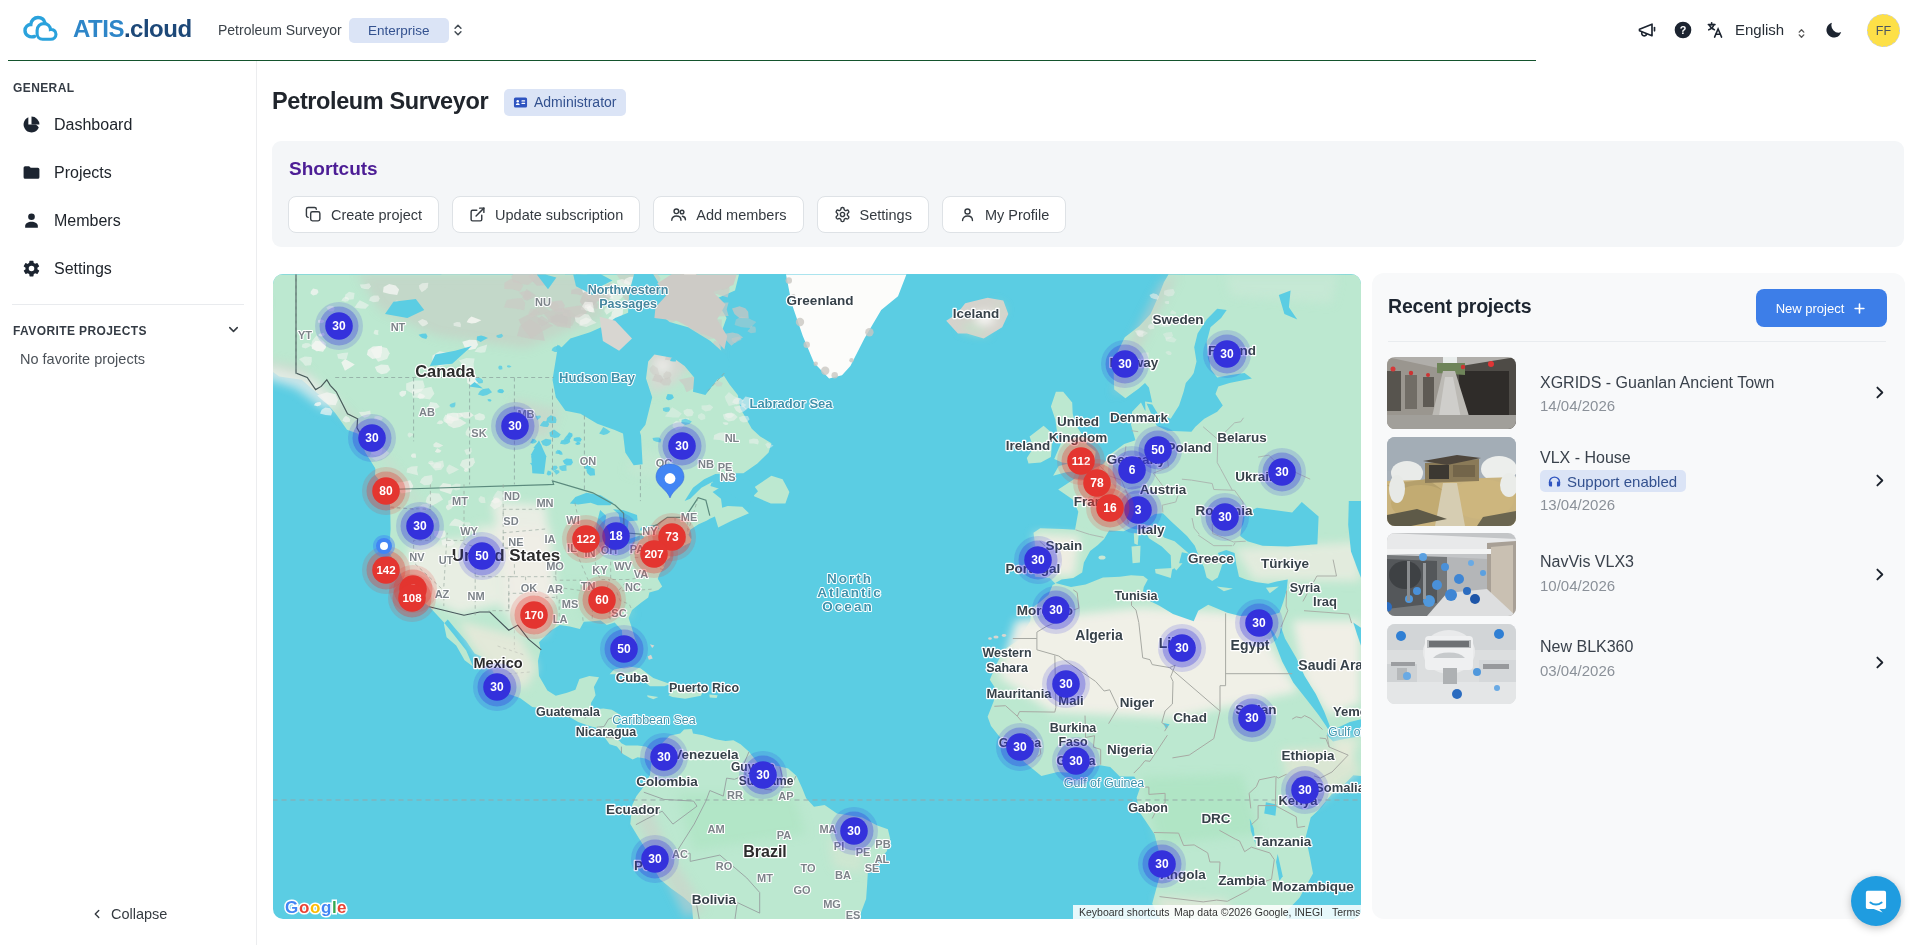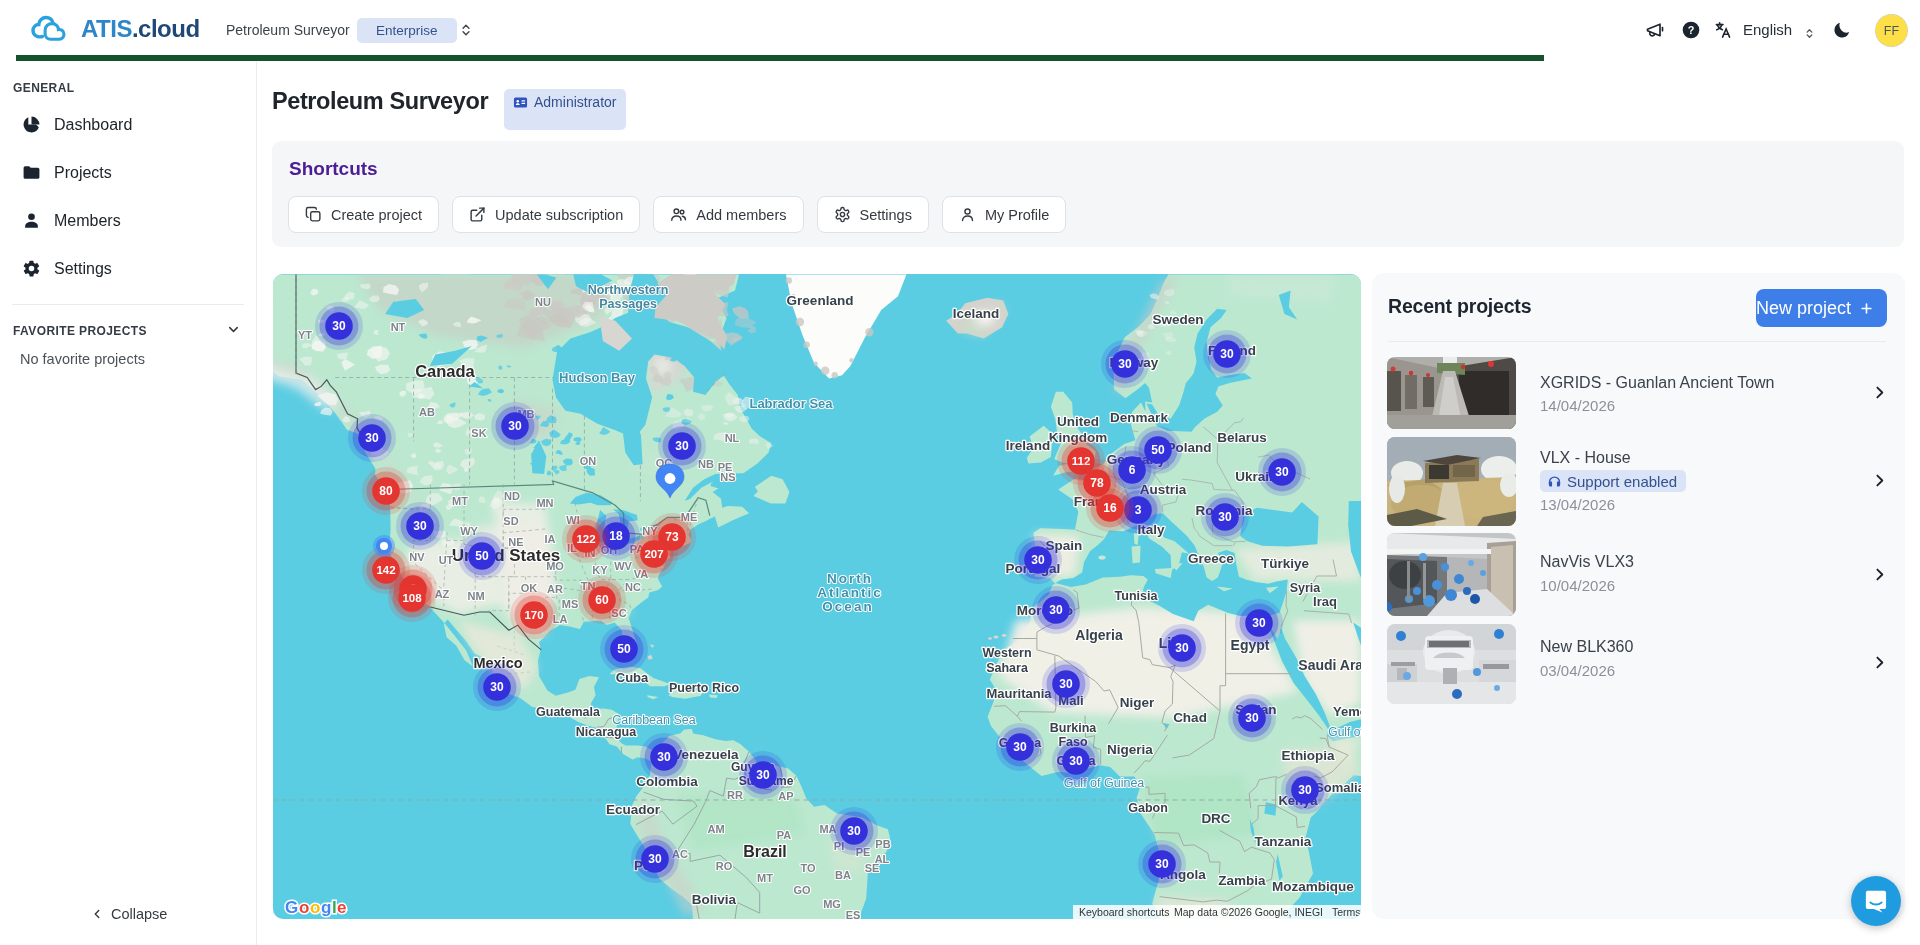--- a/index.html
+++ b/index.html
@@ -2,7 +2,7 @@
 <html><head><meta charset="utf-8"><style>
 *{margin:0;padding:0;box-sizing:border-box}
 body{width:1920px;height:945px;font-family:'Liberation Sans',sans-serif;background:#fff;overflow:hidden;position:relative}
-.hdr{position:absolute;top:0;left:16px;width:1528px;height:61px;background:#fff;border-bottom:6px solid #14532d;z-index:5}
+.hdr{position:absolute;top:0;left:8px;width:1528px;height:61px;background:#fff;border-bottom:1px solid #14532d;z-index:5}
 .logo{position:absolute;left:13px;top:13px;display:flex;align-items:center}
 .logotxt{font-size:24px;font-weight:bold;letter-spacing:-0.5px;margin-left:8px}
 .lt1{color:#2e86c8}.lt2{color:#1d4878}

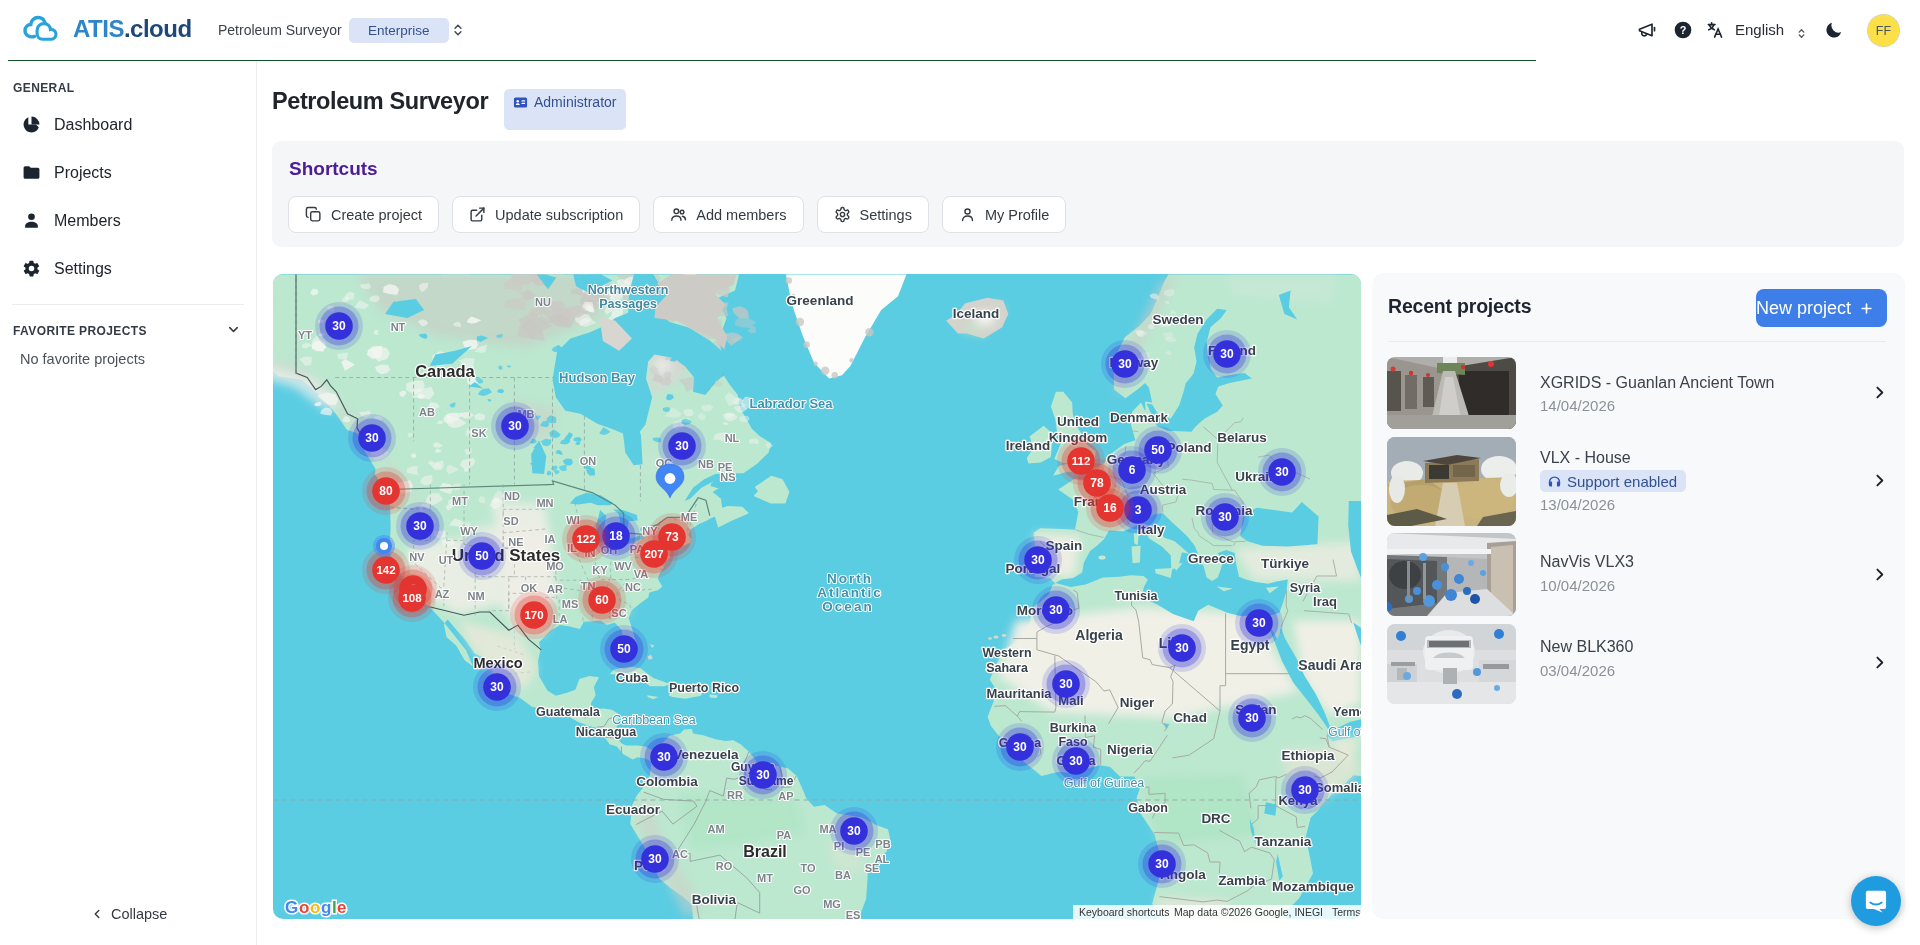--- a/index.html
+++ b/index.html
@@ -21,7 +21,7 @@
 .collapse{position:absolute;left:90px;top:845px;display:flex;align-items:center;font-size:14.5px;color:#343a40}
 .main{position:absolute;left:258px;top:61px;width:1662px;height:884px;background:#fff}
 .title{position:absolute;left:272px;top:88px;font-size:23.5px;font-weight:bold;color:#20252c;letter-spacing:-0.4px}
-.adminbadge{position:absolute;left:504px;top:89px;background:#dbe4f6;color:#33518f;font-size:14px;padding:5px 10px 20px 9px;border-radius:5px;display:flex;align-items:center}
+.adminbadge{position:absolute;left:504px;top:89px;background:#dbe4f6;color:#33518f;font-size:14px;padding:5px 10px 6px 9px;border-radius:5px;display:flex;align-items:center}
 .adminbadge svg{margin-right:6px}
 .shortcuts{position:absolute;left:272px;top:141px;width:1632px;height:106px;background:#f4f6f8;border-radius:9px}
 .shtitle{position:absolute;left:17px;top:17px;font-size:19px;font-weight:bold;color:#4c1d95}

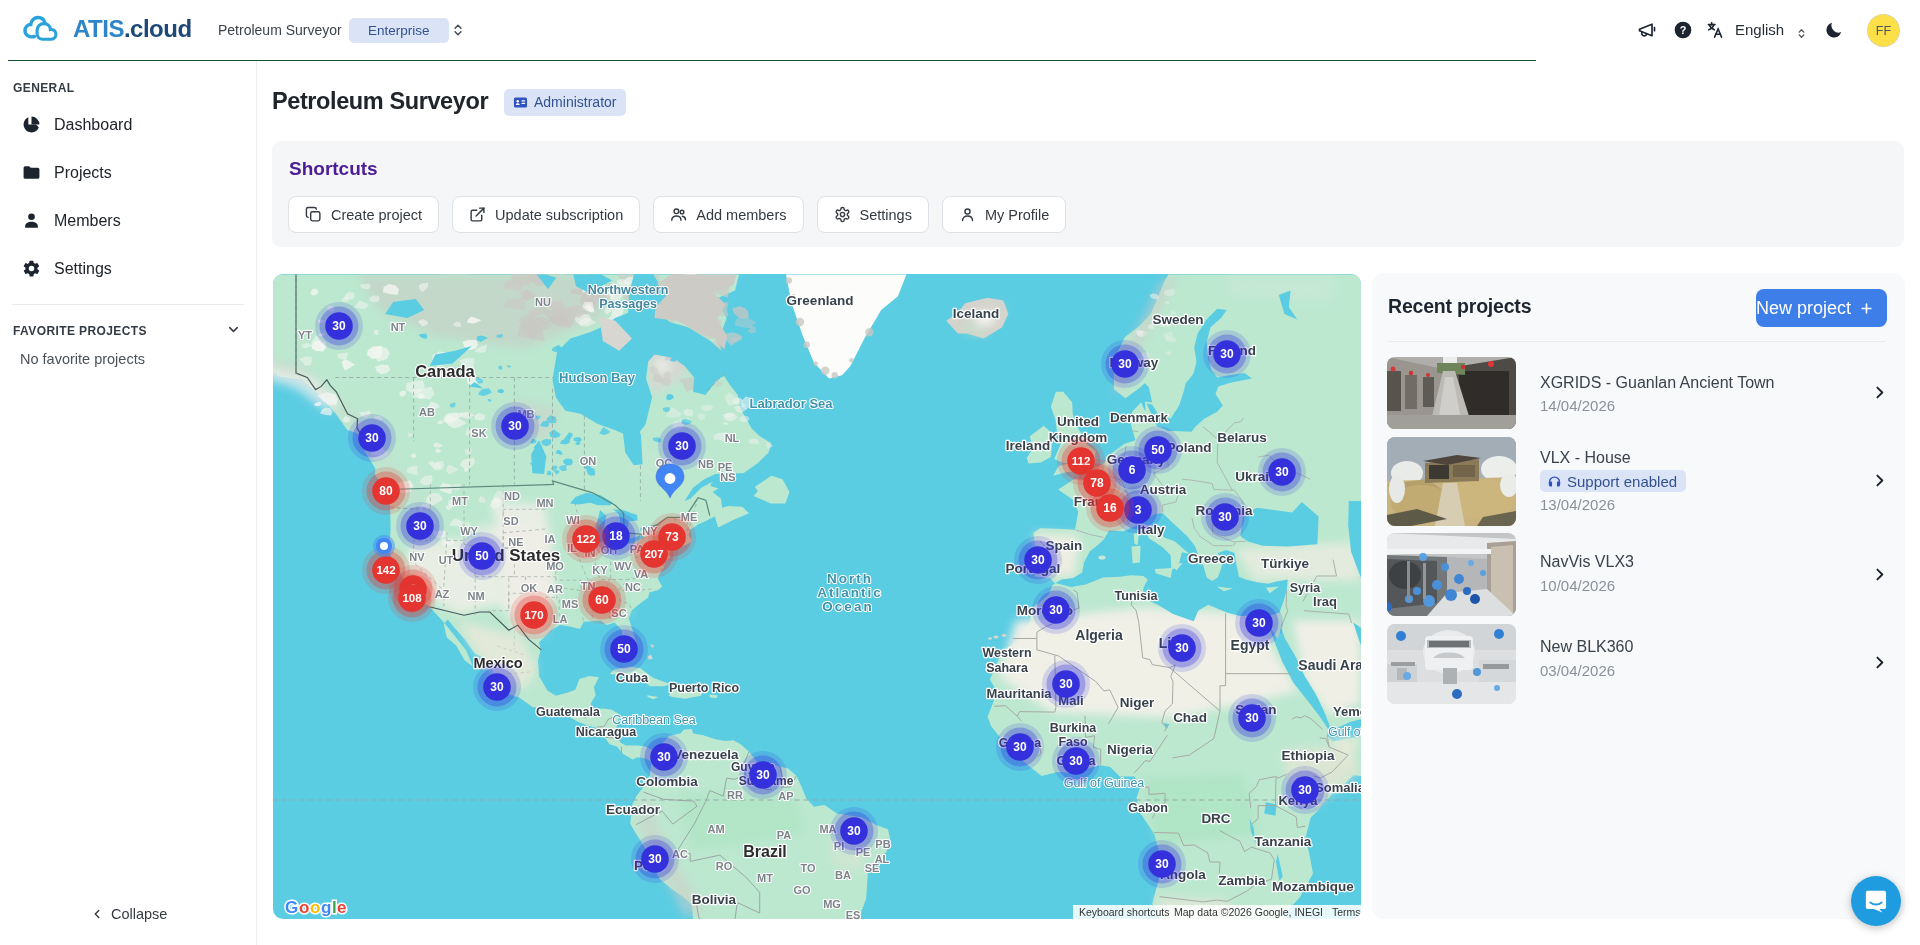--- a/index.html
+++ b/index.html
@@ -31,7 +31,7 @@
 .mapwrap{position:absolute;left:273px;top:274px;width:1088px;height:645px;border-radius:10px;overflow:hidden}
 .card{position:absolute;left:1372px;top:273px;width:533px;height:646px;background:#f8f9fa;border-radius:12px}
 .cardtitle{position:absolute;left:16px;top:22px;font-size:19.5px;font-weight:bold;color:#1d2530;letter-spacing:-0.2px}
-.newproj{position:absolute;left:384px;top:16px;width:131px;height:38px;background:#3d7ee8;border-radius:8px;color:#fff;font-size:18px;display:flex;align-items:center;}
+.newproj{position:absolute;left:384px;top:16px;width:131px;height:38px;background:#3d7ee8;border-radius:8px;color:#fff;font-size:13px;display:flex;align-items:center;justify-content:center}
 .newproj svg{margin-left:8px}
 .carddiv{position:absolute;left:16px;top:68px;width:498px;border-top:1px solid #e9ecef}
 .prow{position:absolute;left:15px}

